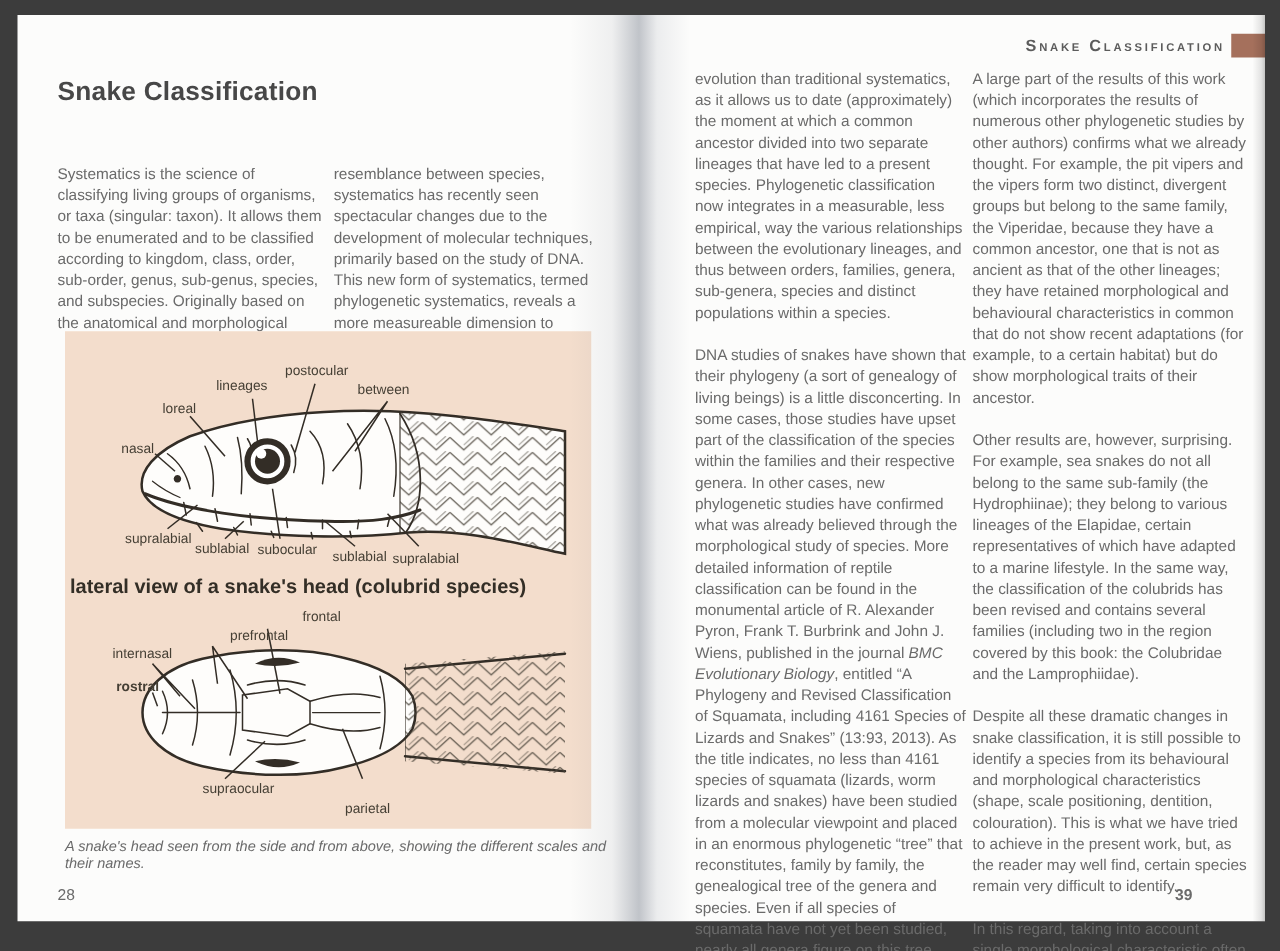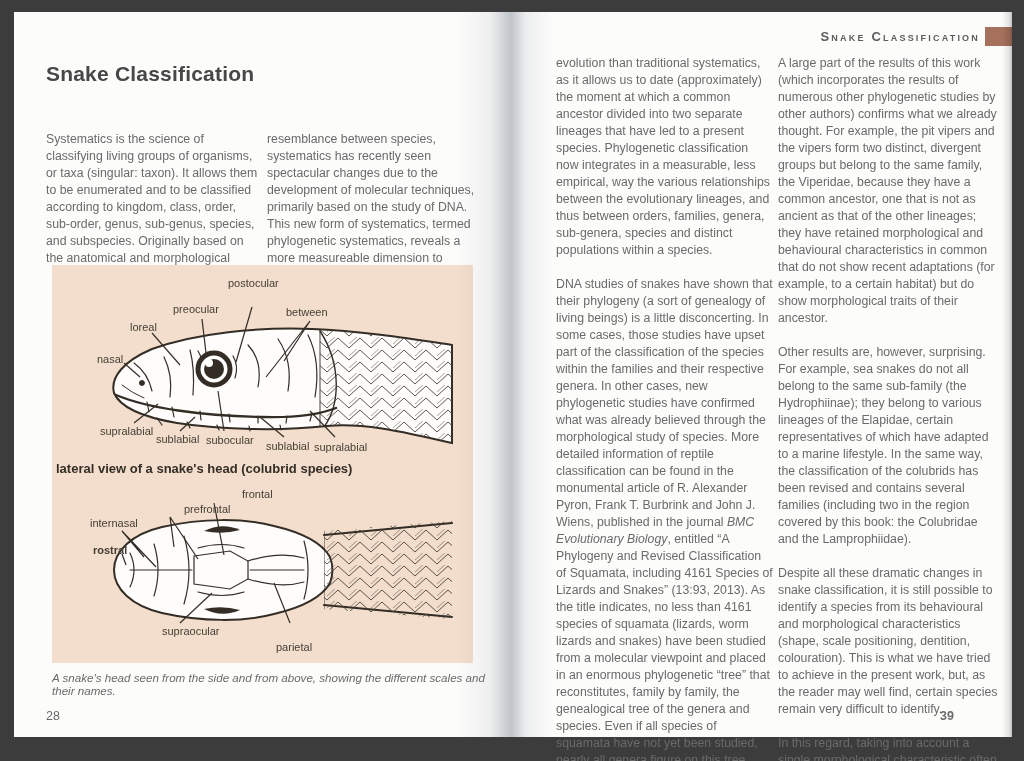--- a/index.html
+++ b/index.html
@@ -196,7 +196,7 @@
 
       <span class="fl" style="left:78px;  top:56px;">loreal</span>
       <span class="fl" style="left:121px; top:38px;">preocular</span>
-      <span class="fl" style="left:176px; top:12px;">postocular</span>
+      <span class="fl" style="left:176px; top:26px;">postocular</span>
       <span class="fl" style="left:234px; top:41px;">between</span>
       <span class="fl" style="left:45px;  top:88px;">nasal</span>
       <span class="fl" style="left:48px;  top:160px;">supralabial</span>

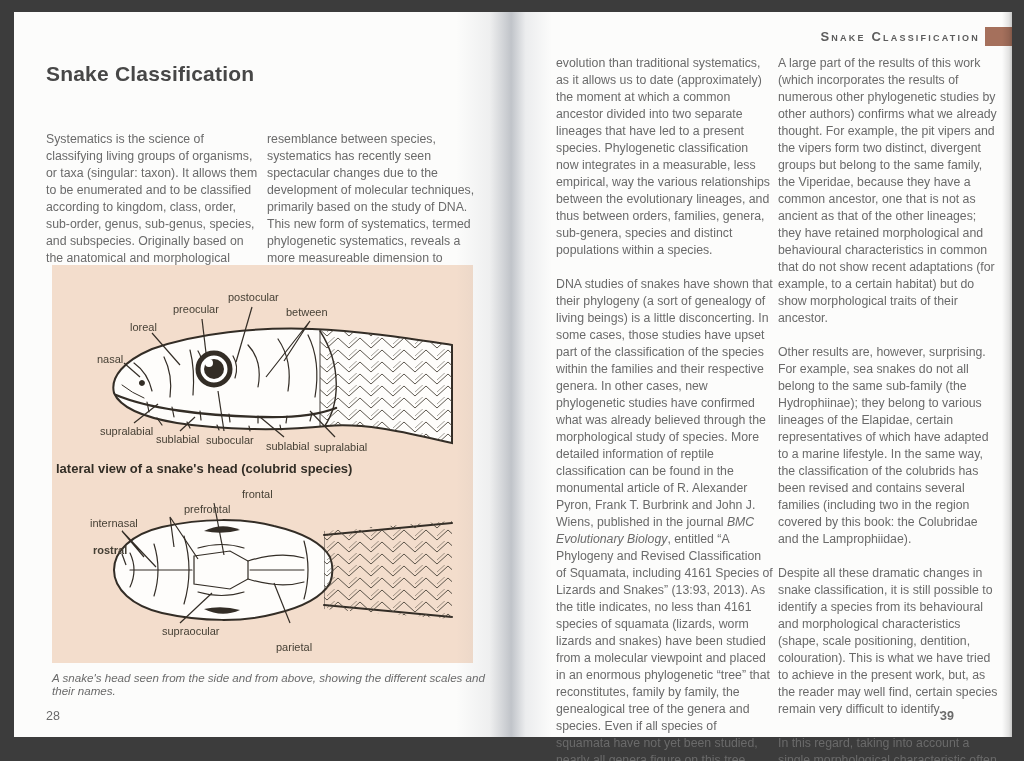--- a/index.html
+++ b/index.html
@@ -195,7 +195,7 @@
       </svg>
 
       <span class="fl" style="left:78px;  top:56px;">loreal</span>
-      <span class="fl" style="left:121px; top:38px;">preocular</span>
+      <span class="fl" style="left:121px; top:38px;">lineages</span>
       <span class="fl" style="left:176px; top:26px;">postocular</span>
       <span class="fl" style="left:234px; top:41px;">between</span>
       <span class="fl" style="left:45px;  top:88px;">nasal</span>

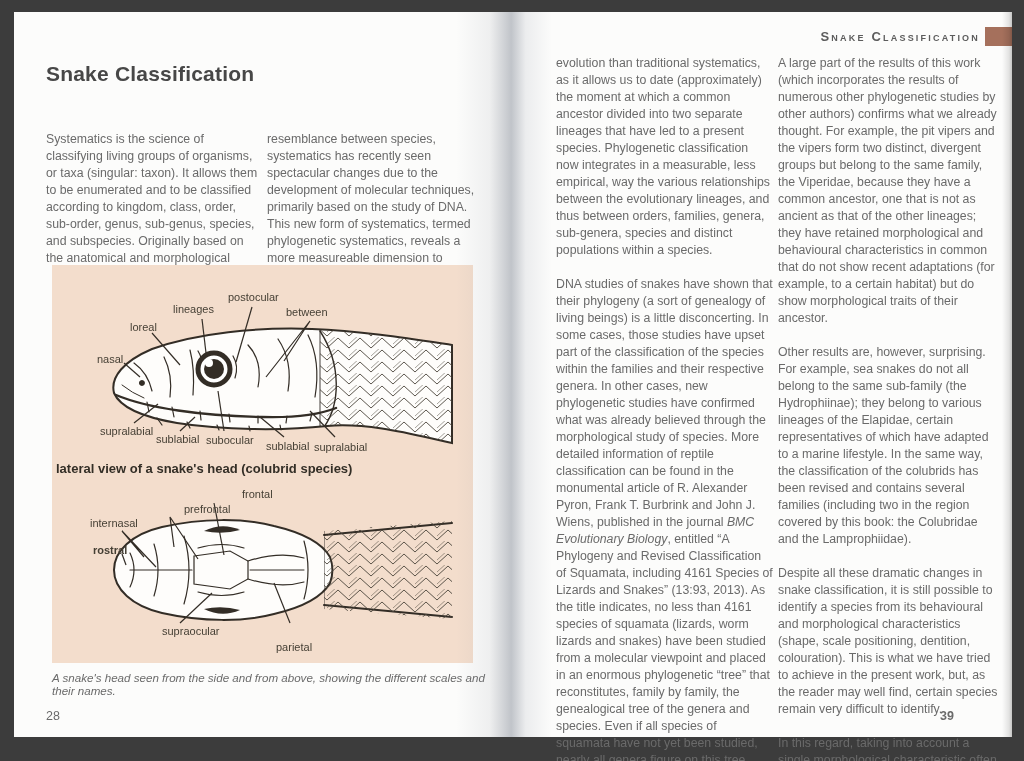--- a/index.html
+++ b/index.html
@@ -54,7 +54,7 @@
     position:absolute; font-size:11px; color:#453f34; white-space:nowrap;
   }
   .fig-subcaption{
-    position:absolute; font-size:13px; font-weight:bold; color:#332e26; white-space:nowrap;
+    position:absolute; font-size:16px; font-weight:bold; color:#332e26; white-space:nowrap;
   }
   .figure-caption{
     position:absolute; left:38px; top:659px; width:440px;

